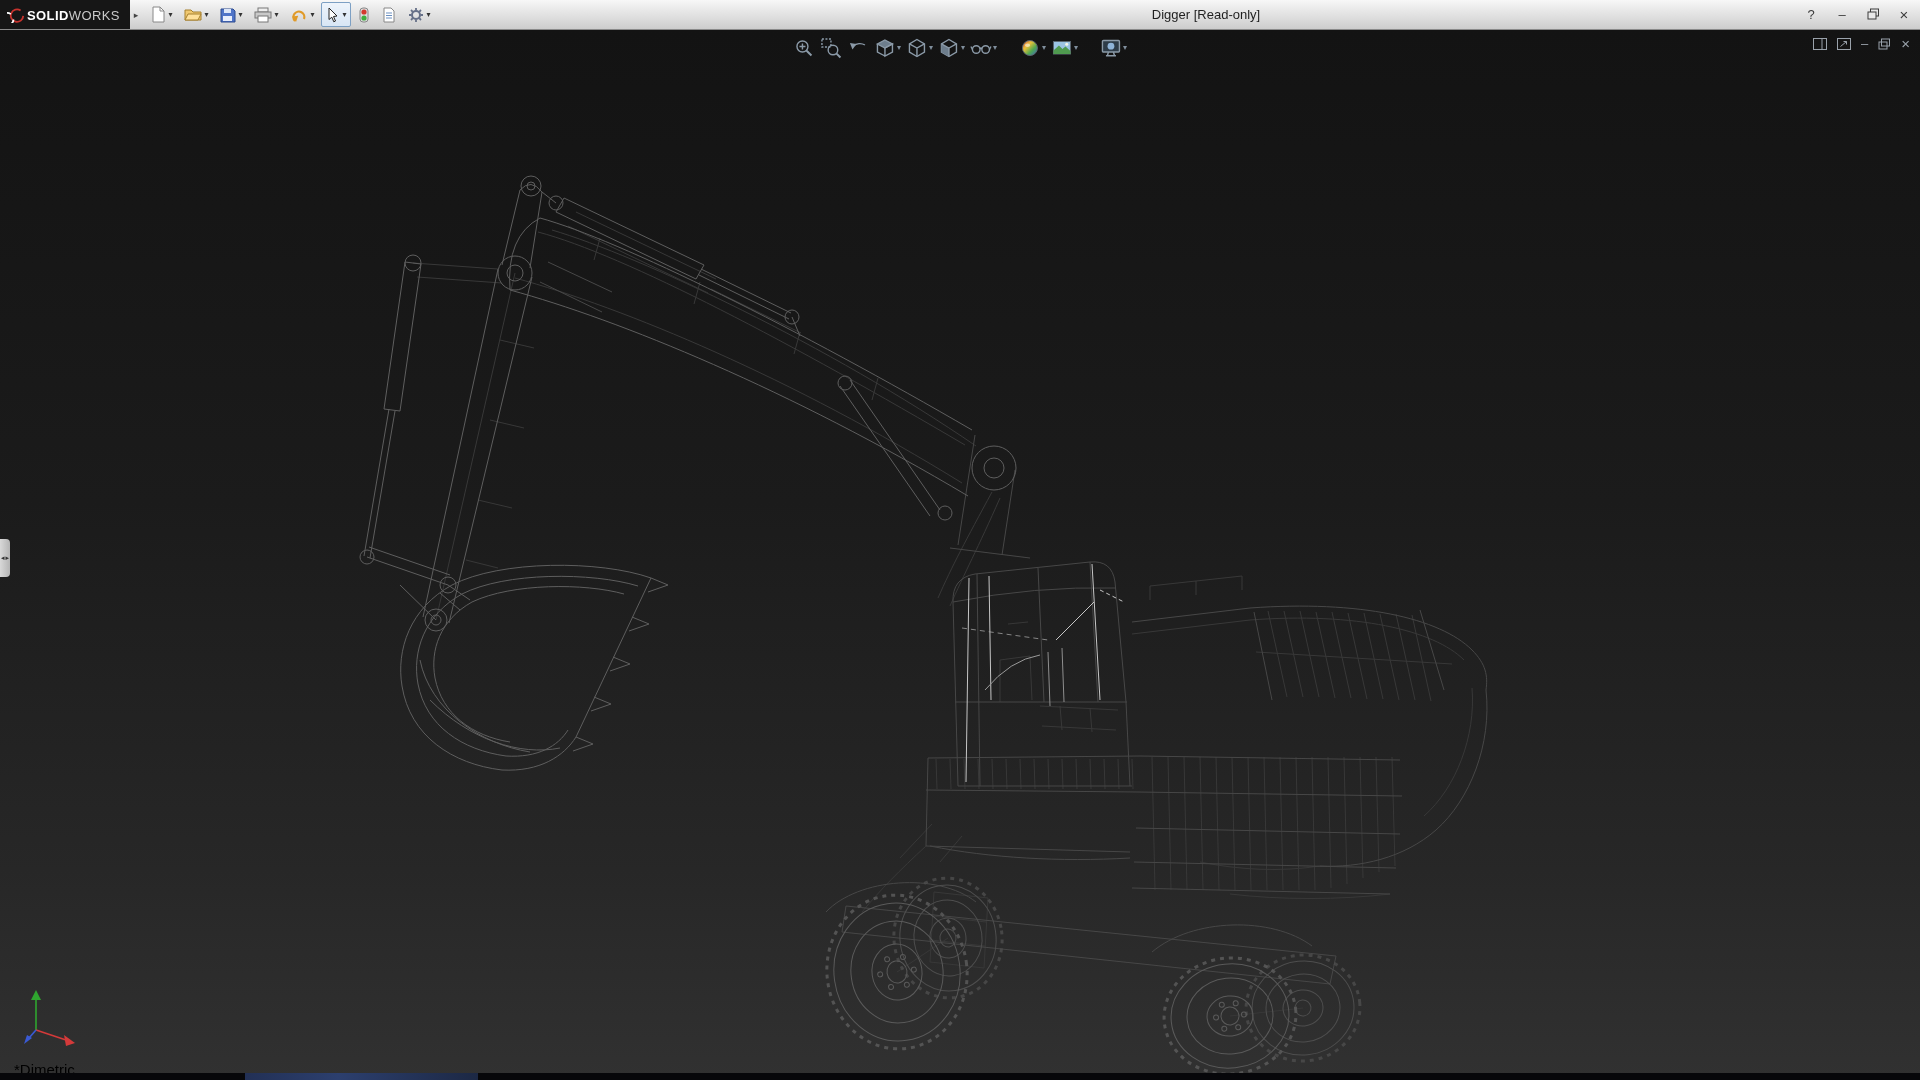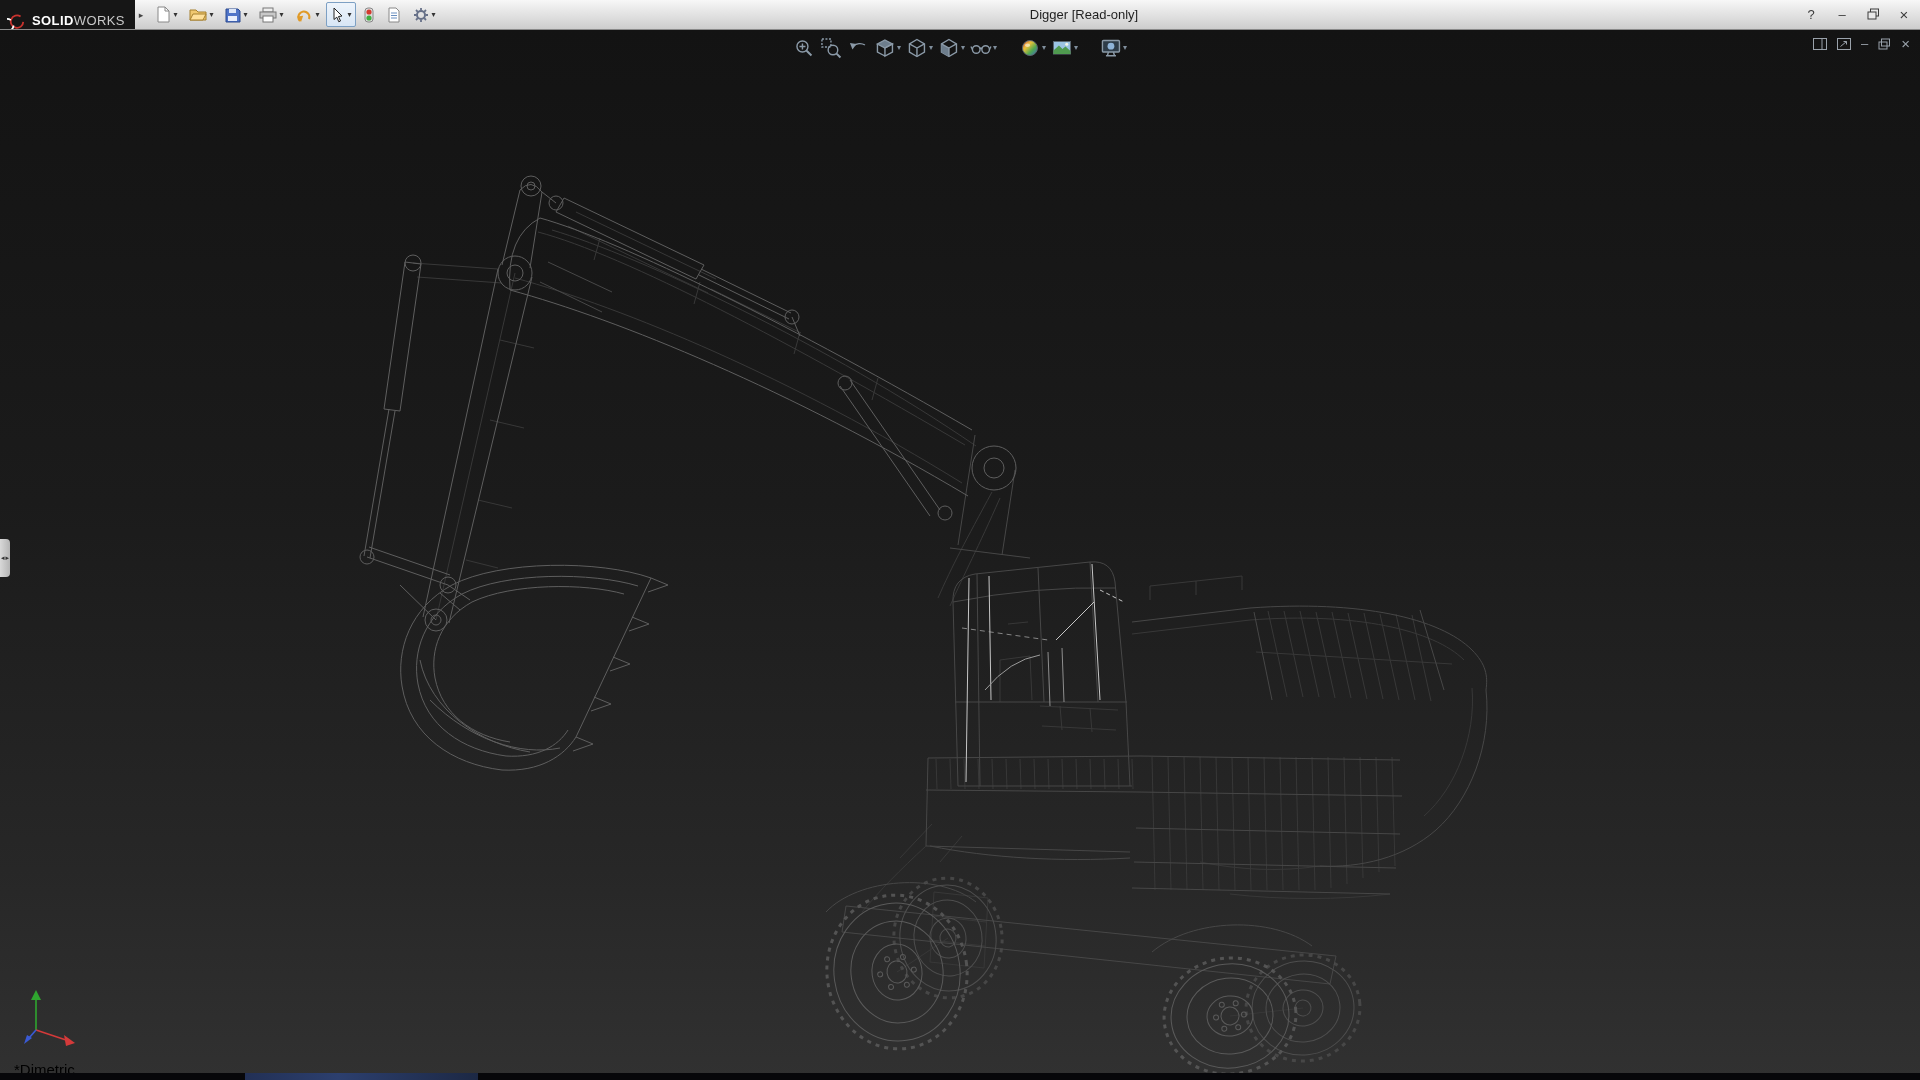--- a/index.html
+++ b/index.html
@@ -10,7 +10,7 @@
   .titlebar{position:absolute;top:0;left:0;right:0;height:29px;
     background:linear-gradient(#f7f7f7,#e0e0e0 55%,#cdcdcd);
     border-bottom:1px solid #8a8a8a;display:flex;align-items:center;z-index:30;}
-  .logo{height:29px;background:#161616;display:flex;align-items:flex-end;padding:0 10px 0 7px;gap:5px;flex:0 0 auto;}
+  .logo{height:29px;background:#161616;display:flex;align-items:center;padding:0 10px 0 7px;flex:0 0 auto;}
   .brand-bold{color:#ffffff;font-weight:bold;font-size:13px;letter-spacing:.4px;}
   .brand-light{color:#c9c9c9;font-size:13px;letter-spacing:.4px;}
   .menu-expand{color:#444;font-size:9px;margin:0 7px 0 4px;}

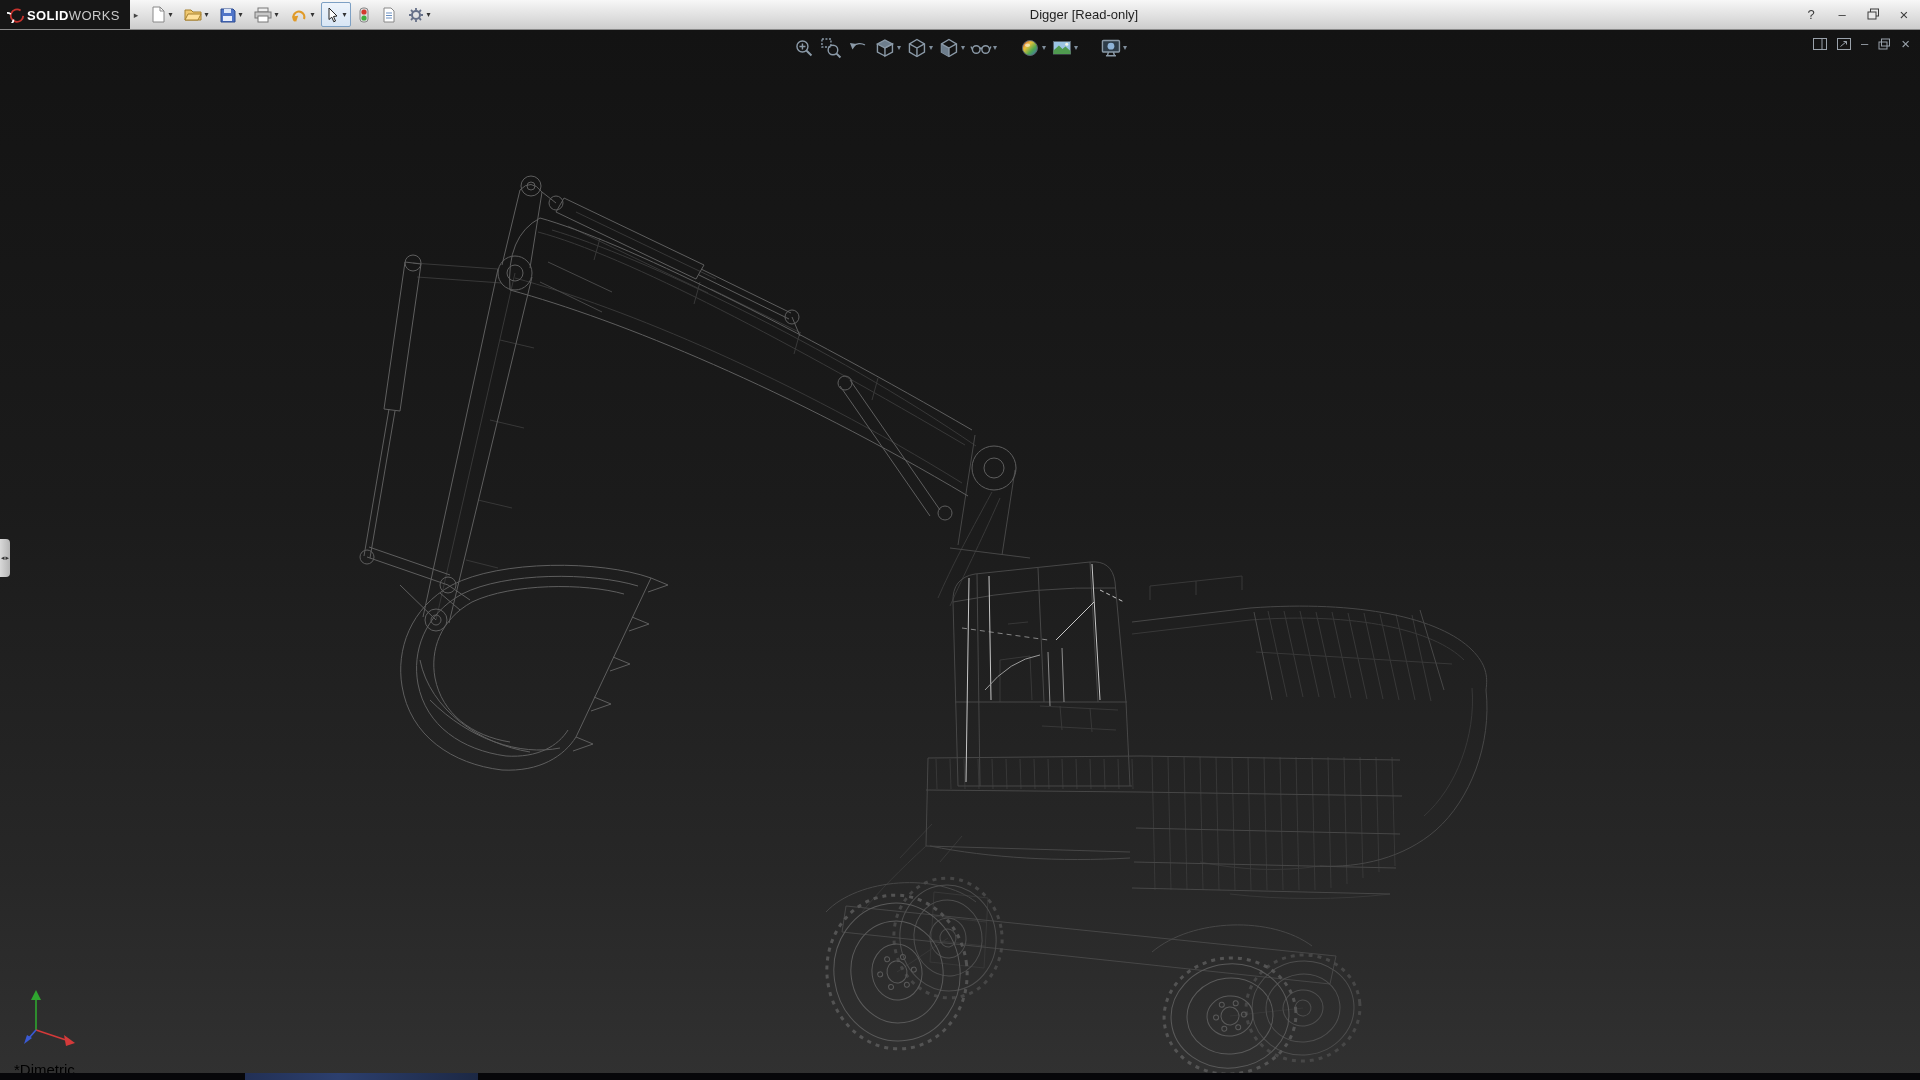--- a/index.html
+++ b/index.html
@@ -18,7 +18,7 @@
     padding:0 4px;margin:0 1px;background:transparent;border:1px solid transparent;}
   .tb-btn.active{border:1px solid #7da0c4;background:linear-gradient(#eef4fb,#d8e6f5);border-radius:2px;}
   .caret{font-size:8px;color:#333;line-height:1;}
-  .title{position:absolute;left:1084px;transform:translateX(-50%);top:0;height:29px;
+  .title{position:absolute;left:1206px;transform:translateX(-50%);top:0;height:29px;
     line-height:29px;font-size:13px;color:#1f1f1f;white-space:nowrap;}
   .win-controls{position:absolute;right:8px;top:0;height:29px;display:flex;align-items:center;gap:15px;}
   .win-btn{color:#3c3c3c;font-size:13px;width:16px;text-align:center;background:none;border:none;padding:0;line-height:1;}

